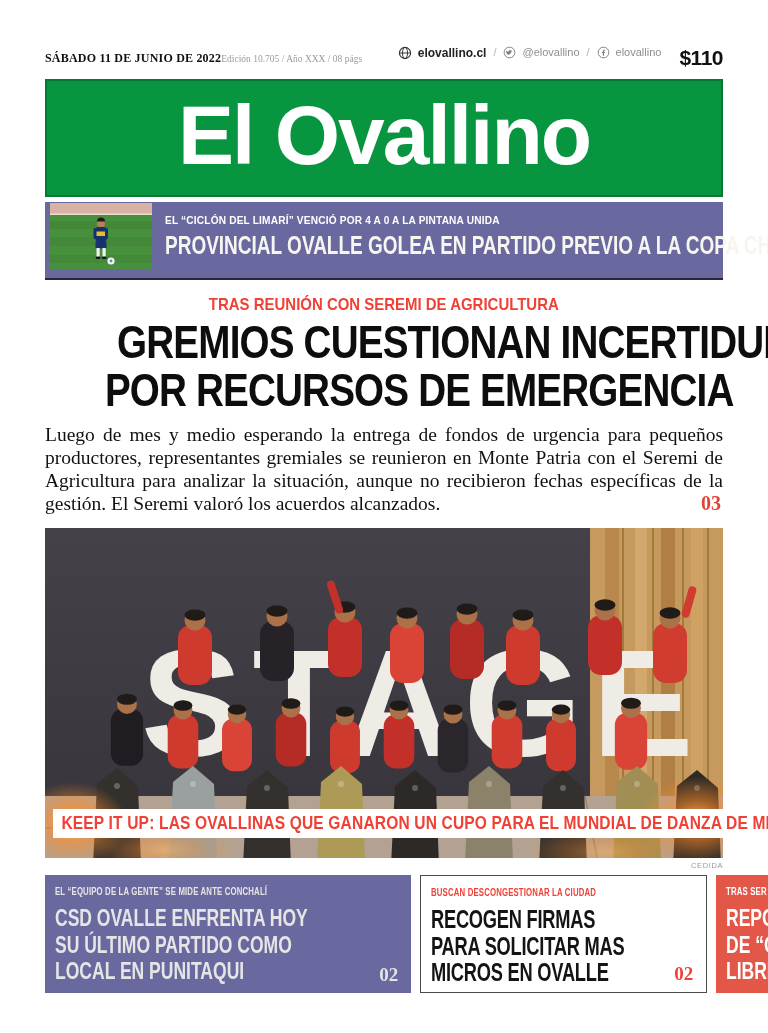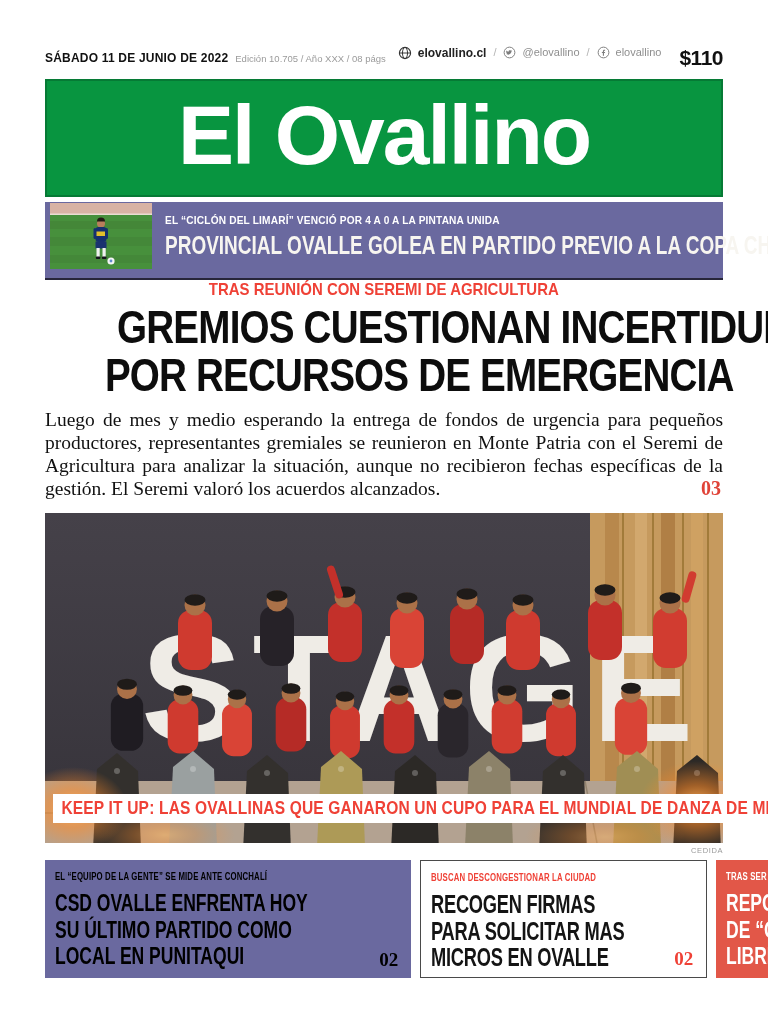--- a/index.html
+++ b/index.html
@@ -10,7 +10,7 @@
   }
   
   .header-bar{display:flex;justify-content:space-between;align-items:center;height:24px;}
-  .hdr-left{display:flex;align-items:baseline;gap:7px;}
+  .hdr-left{display:flex;align-items:baseline;font-family:Liberation Serif, serif;}
   .hdr-date{font-size:12px;font-weight:bold;letter-spacing:.2px;color:#111;}
   .hdr-edition{font-size:9.5px;color:#9b9b9b;}
   .hdr-right{display:flex;align-items:flex-start;gap:6px;}

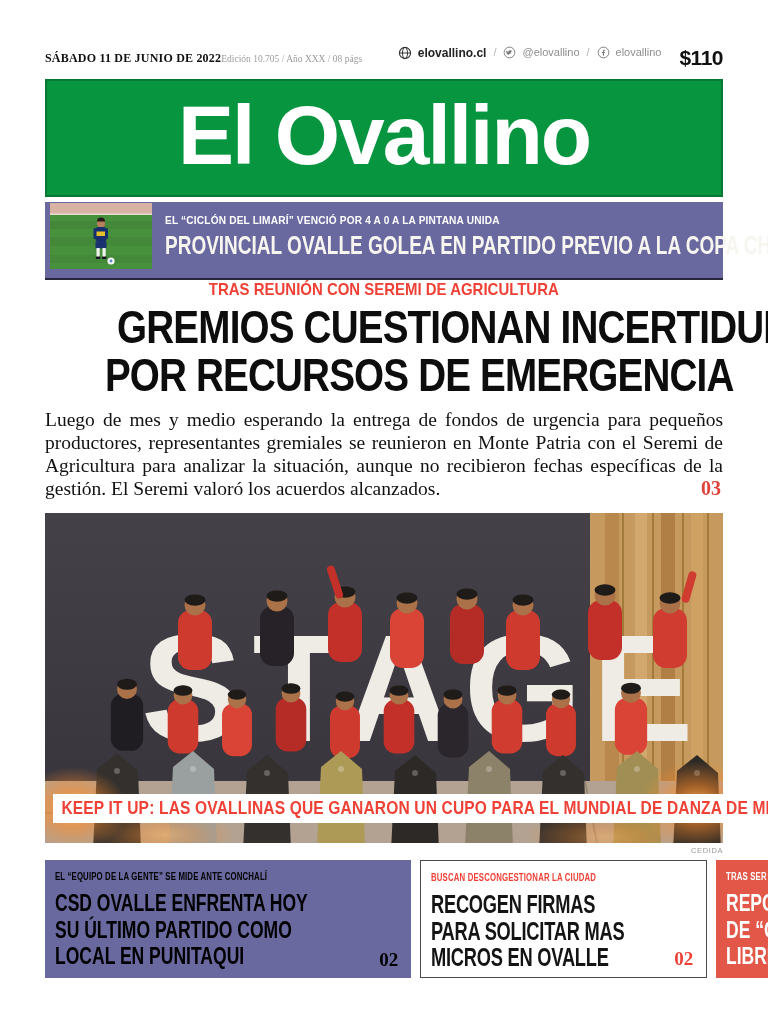--- a/index.html
+++ b/index.html
@@ -34,7 +34,7 @@
   .banner-headline{margin-top:5px;font-size:25px;font-weight:bold;color:#f7f5f0;
     width:max-content;transform:scaleX(.76);transform-origin:0 50%;white-space:nowrap;letter-spacing:0;}
   
-  .main-kicker{text-align:right;}
+  .main-kicker{margin-top:15px;text-align:right;}
   .main-kicker span{display:block;width:max-content;margin:0 auto;color:#ef4136;
     font-size:17px;font-weight:bold;transform:scaleX(.88);transform-origin:center;white-space:nowrap;}
   .h1line{width:max-content;margin:1px auto 0;font-size:46px;line-height:47px;font-weight:bold;

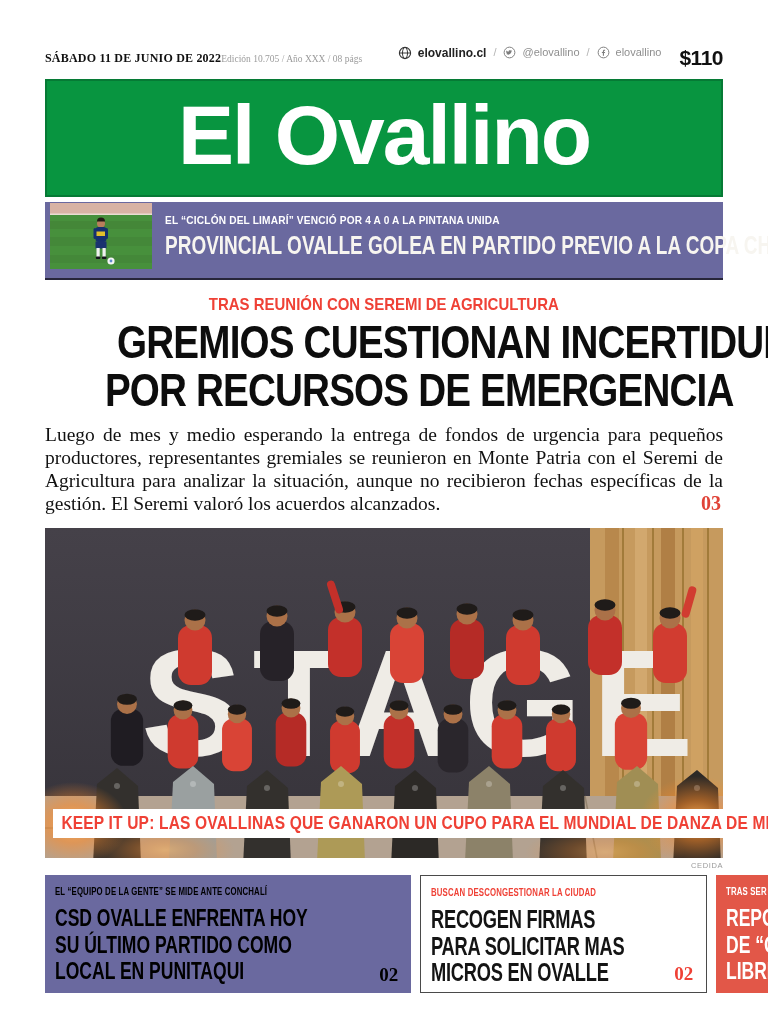--- a/index.html
+++ b/index.html
@@ -54,7 +54,7 @@
   
   .boxes{display:flex;gap:9px;margin-top:5px;}
   .box{flex:1;height:118px;position:relative;padding:11px 10px;box-sizing:border-box;}
-  .box-purple{background:#6a699f;color:#000000;}
+  .box-purple{background:#6a699f;color:#e5e5e5;}
   .box-white{background:#fff;border:1px solid #4a4a4a;color:#141414;}
   .box-red{background:#e25748;color:#fff;}
   .box-kicker{font-size:10px;font-weight:bold;width:max-content;white-space:nowrap;

